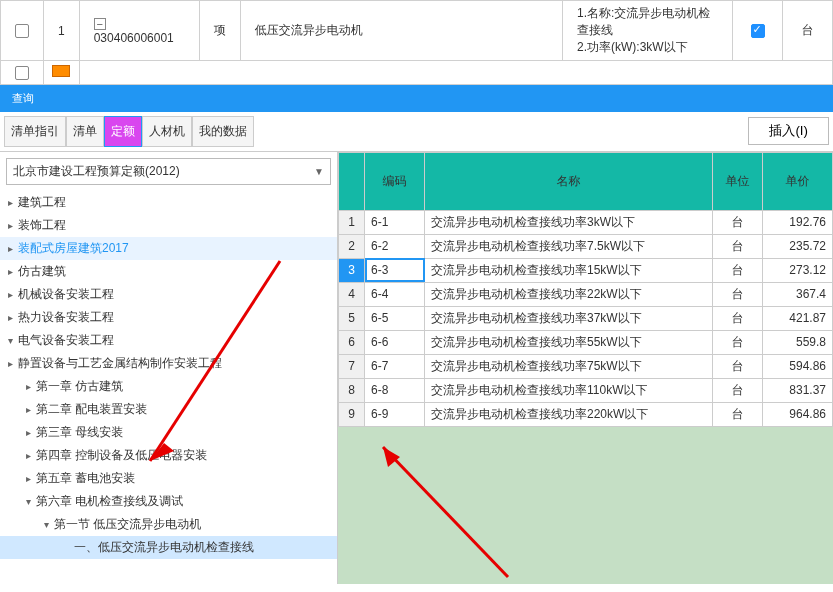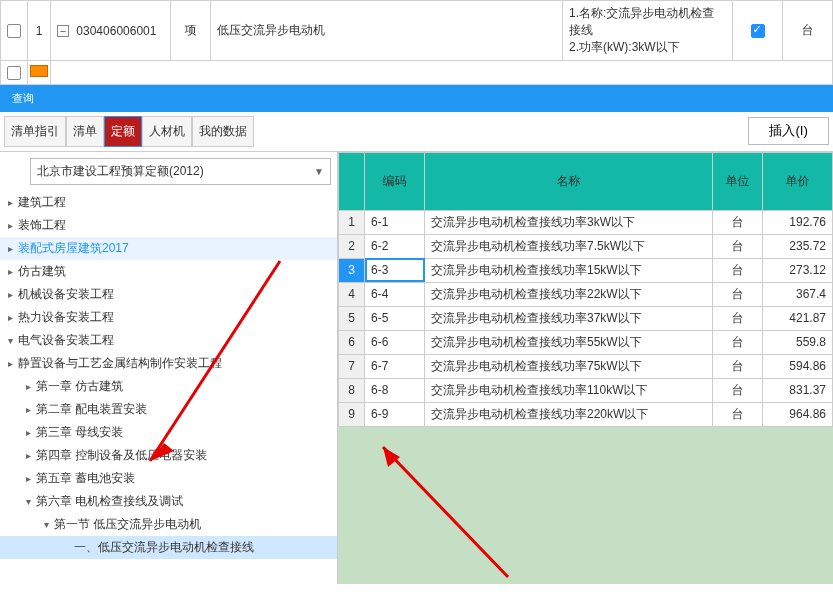--- a/index.html
+++ b/index.html
@@ -6,7 +6,7 @@
   body { font-family: "Microsoft YaHei", Arial, sans-serif; font-size: 12px; color: #333; background: #fff; width: 833px; }
   
   .top-table { width: 100%; border-collapse: collapse; }
-  .top-table th, .top-table td { border: 1px solid #d0d0d0; padding: 4px 6px; text-align: center; vertical-align: middle; background: #fff; }
+  .top-table th, .top-table td { border: 1px solid #d0d0d0; padding: 4px 14px; text-align: center; vertical-align: middle; background: #fff; }
   .top-table td.left { text-align: left; }
   .top-row-highlight { background: #fff; }
   .checkbox { width: 14px; height: 14px; border: 1px solid #888; display: inline-block; vertical-align: middle; border-radius: 2px; }

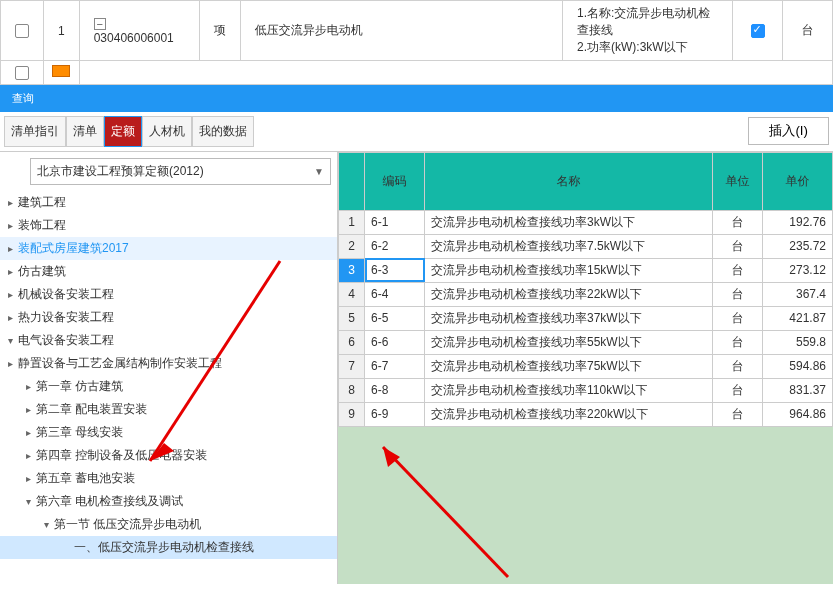--- a/index.html
+++ b/index.html
@@ -19,7 +19,7 @@
   
   .tabs-row { display: flex; align-items: center; padding: 4px; border-bottom: 1px solid #ccc; }
   .tab { padding: 6px 6px; border: 1px solid #ccc; background: #f5f5f5; margin-right: 0; cursor: pointer; font-size: 12px; }
-  .tab.active { background: #b91c1c; color: #fff; border-color: #2196f3; }
+  .tab.active { background: #d946ef; color: #fff; border-color: #2196f3; }
   .insert-btn { margin-left: auto; padding: 4px 20px; border: 1px solid #bbb; background: #fff; cursor: pointer; }
   
   .content-row { display: flex; height: 432px; }

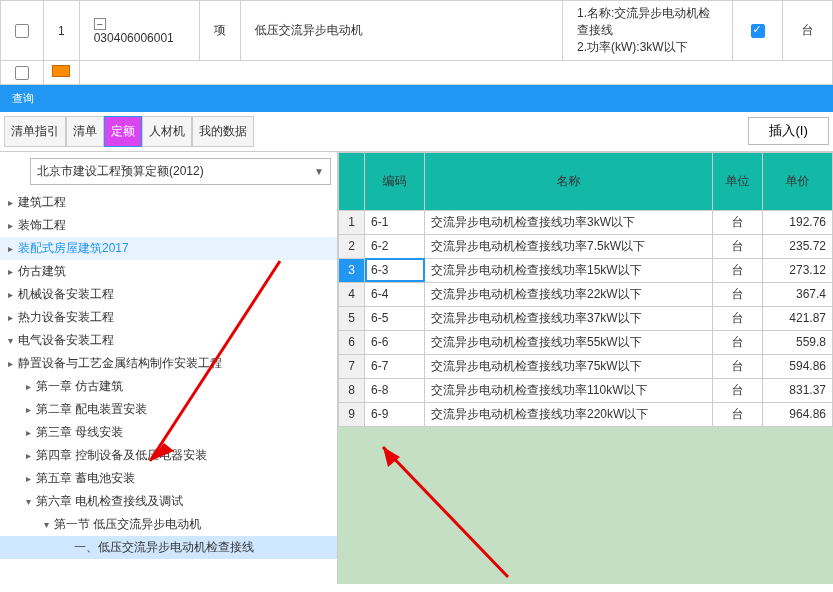--- a/index.html
+++ b/index.html
@@ -25,7 +25,7 @@
   .content-row { display: flex; height: 432px; }
   .left-panel { width: 338px; border-right: 1px solid #ccc; display: flex; flex-direction: column; }
   .selector-row { padding: 6px; display: flex; gap: 4px; }
-  .selector { flex: 1; border: 1px solid #bbb; padding: 4px 6px; background: #fff; display: flex; align-items: center; justify-content: space-between; margin-left: 24px; }
+  .selector { flex: 1; border: 1px solid #bbb; padding: 4px 6px; background: #fff; display: flex; align-items: center; justify-content: space-between; }
   .selector .arrow { font-size: 10px; color: #666; }
   .search-row { padding: 0 6px 6px 6px; }
   .search-input { width: 100%; border: 1px solid #bbb; padding: 4px 6px; font-size: 12px; }

